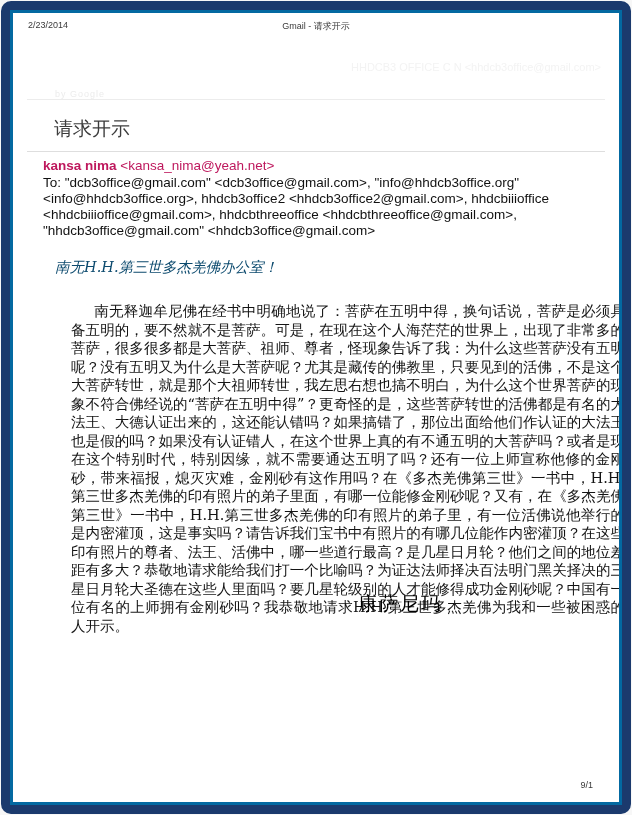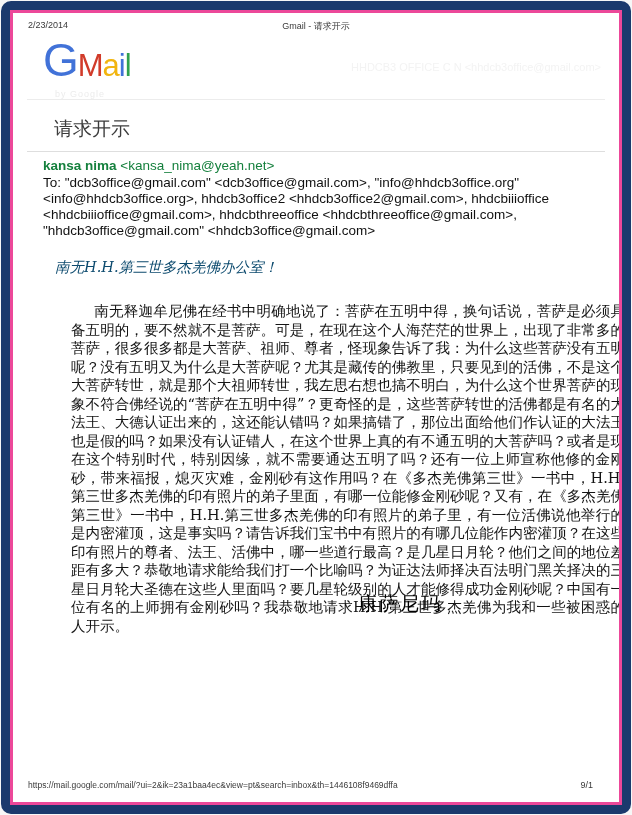--- a/index.html
+++ b/index.html
@@ -12,7 +12,7 @@
     box-sizing:border-box;background:#1b3a6d;
   }
   .page{
-    position:absolute;inset:0;border:3px solid #ec4899;background:#ffffff;
+    position:absolute;inset:0;border:3px solid #0369a1;background:#ffffff;
     box-sizing:border-box;overflow:hidden;
   }
   .content{position:absolute;inset:0;}

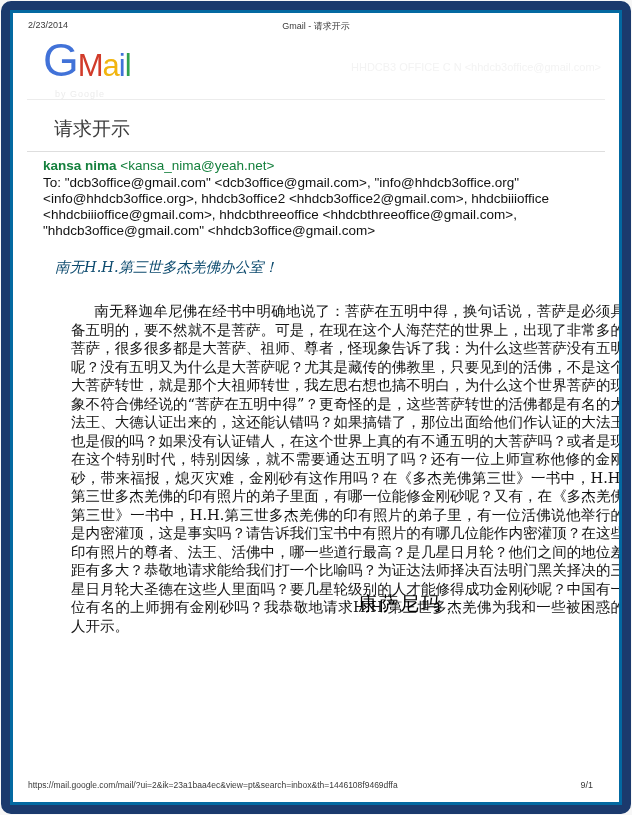--- a/index.html
+++ b/index.html
@@ -77,7 +77,6 @@
       <div class="print-date">2/23/2014</div>
       <div class="print-title">Gmail - 请求开示</div>
 
-      <div class="logo" id="gmail-logo"><span class="big" style="color: rgb(65, 114, 216);">G</span><span class="small" style="color: rgb(209, 59, 42);">M</span><span class="small" style="color: rgb(242, 181, 15);">a</span><span class="small" style="color: rgb(65, 114, 216);">i</span><span class="small" style="color: rgb(48, 161, 78);">l</span></div>
       <div class="logo-tagline">by Google</div>
 
       <div class="faint-owner">HHDCB3 OFFICE C N &lt;hhdcb3office@gmail.com&gt;</div>

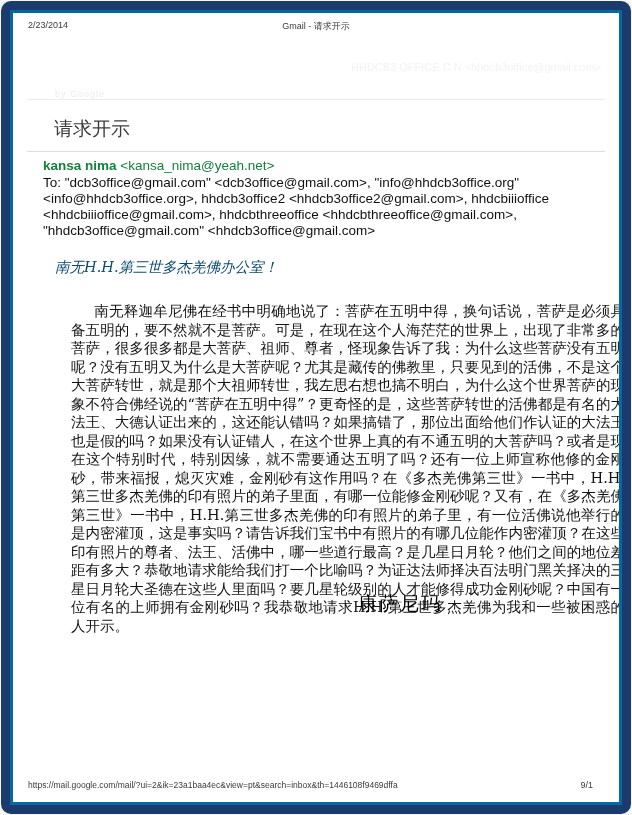--- a/index.html
+++ b/index.html
@@ -42,7 +42,7 @@
   .hr2{position:absolute;left:14px;right:14px;top:138px;border-top:1px solid #dedede;}
   .sender-row{
     position:absolute;left:30px;right:20px;top:145px;display:flex;
-    justify-content:space-between;font-size:13.5px;color:#15803d;
+    justify-content:space-between;font-size:13.5px;color:#be185d;
   }
   .sender-name{font-weight:bold;}
   .to-block{

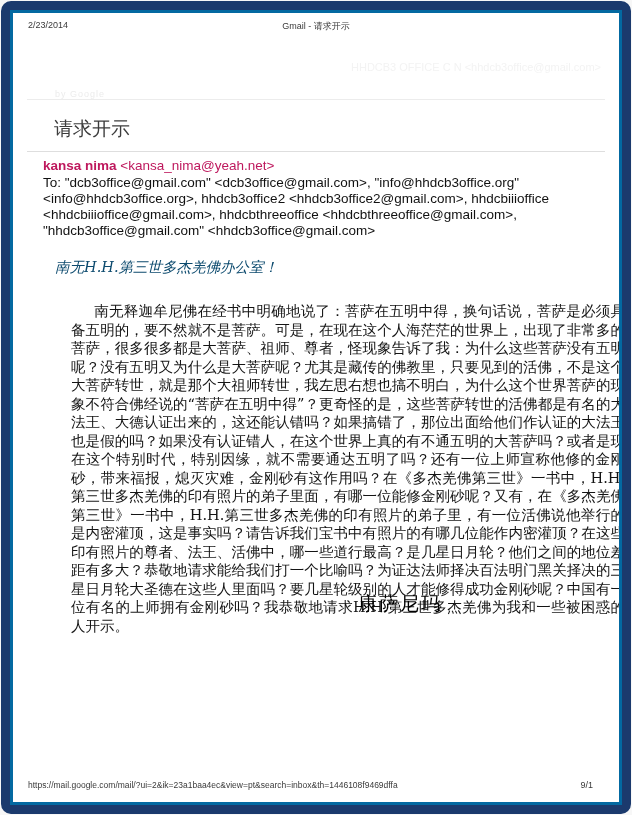--- a/index.html
+++ b/index.html
@@ -101,7 +101,6 @@
 
       <div class="signature cjk">康萨尼玛</div>
 
-      <div class="print-url">https://mail.google.com/mail/?ui=2&amp;ik=23a1baa4ec&amp;view=pt&amp;search=inbox&amp;th=1446108f9469dffa</div>
       <div class="print-page">9/1</div>
 
     </div>

